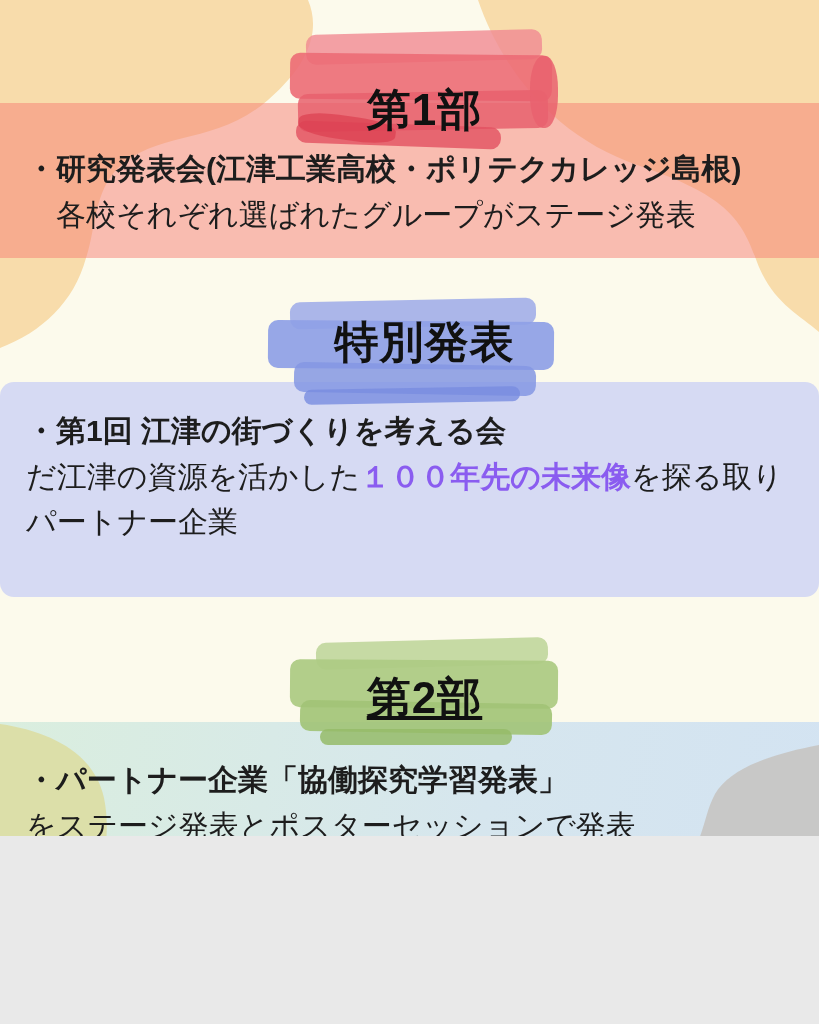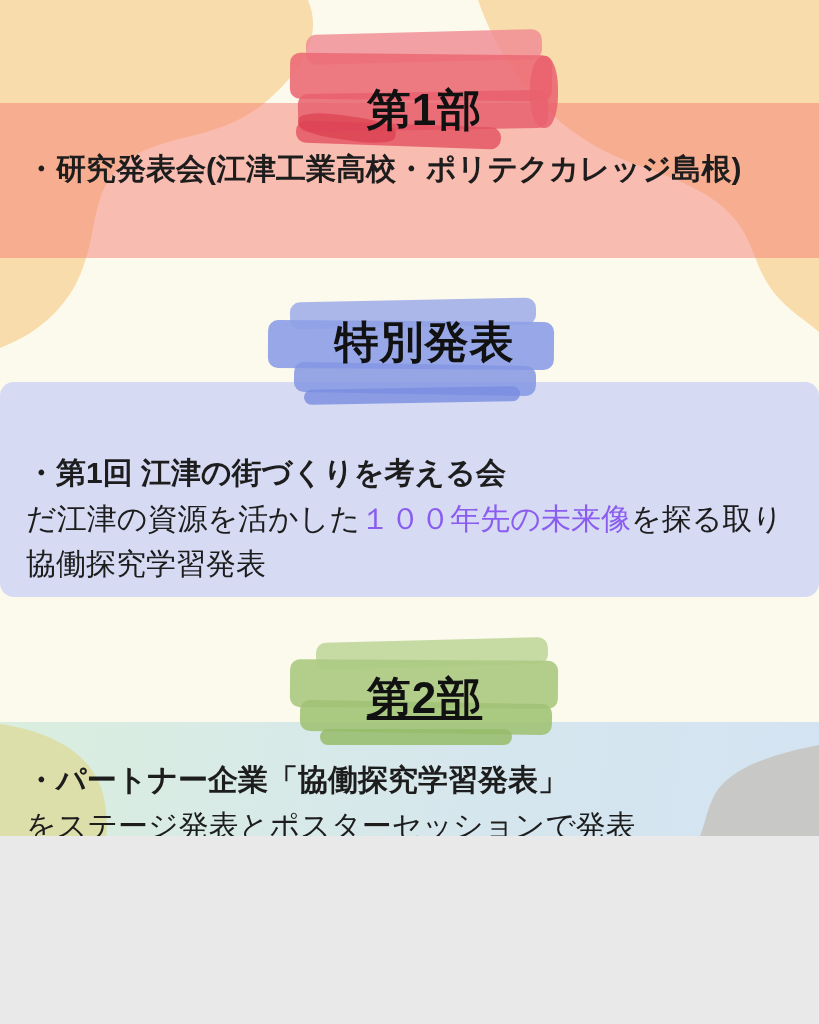--- a/index.html
+++ b/index.html
@@ -112,6 +112,7 @@
 
   <div class="body-text bt1">
     <span class="line"><span class="seg-bold">・研究発表会(江津工業高校・ポリテクカレッジ島根)</span></span>
+    <span class="line"><span>　各校それぞれ選ばれたグループがステージ発表</span></span>
   </div>
 
   <div class="body-text bt2">

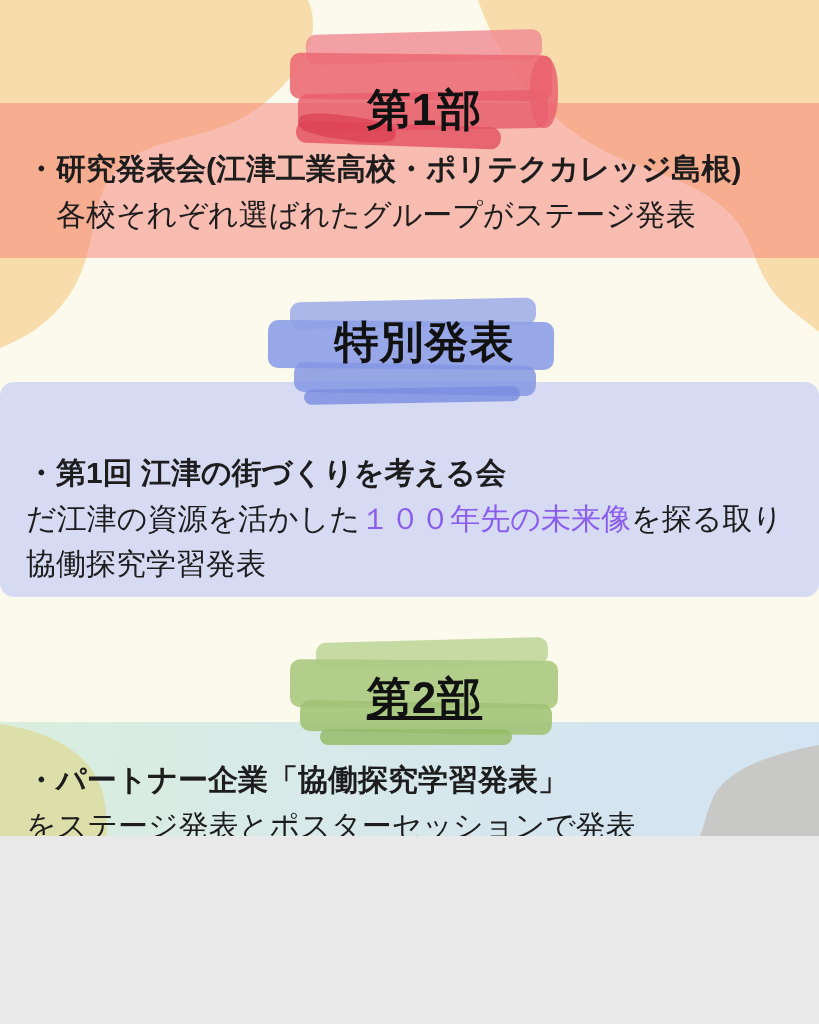--- a/index.html
+++ b/index.html
@@ -54,7 +54,7 @@
   
   .body-text{position:absolute;left:26px;right:14px;font-size:30px;line-height:45.5px;white-space:nowrap;}
   .bt1{top:146px;line-height:46px;}
-  .bt2{top:408px;margin-top:42px;}
+  .bt2{top:408px;}
   .bt3{top:757px;}
   .line{display:block;}
   .seg-bold{font-weight:700;}

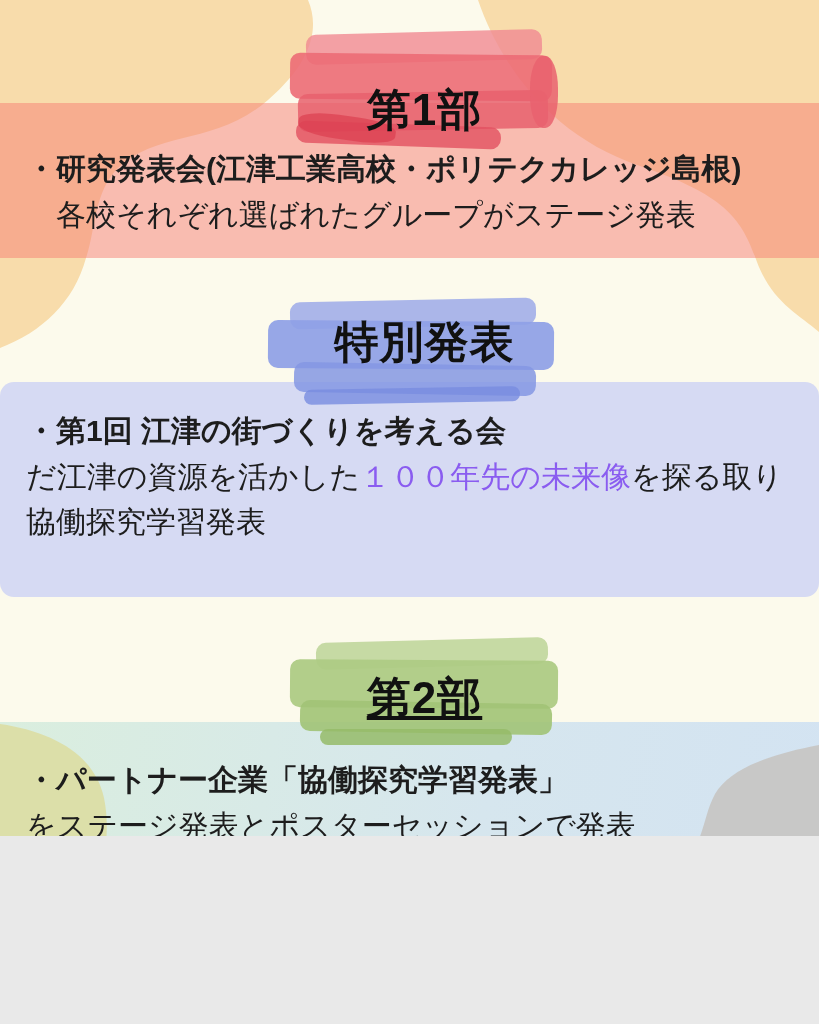--- a/index.html
+++ b/index.html
@@ -58,7 +58,7 @@
   .bt3{top:757px;}
   .line{display:block;}
   .seg-bold{font-weight:700;}
-  .seg-purple{font-weight:400;color:#8a5cf0;}
+  .seg-purple{font-weight:700;color:#8a5cf0;}
   .seg-green{font-weight:700;color:#1f8a45;}
 </style>
 </head>

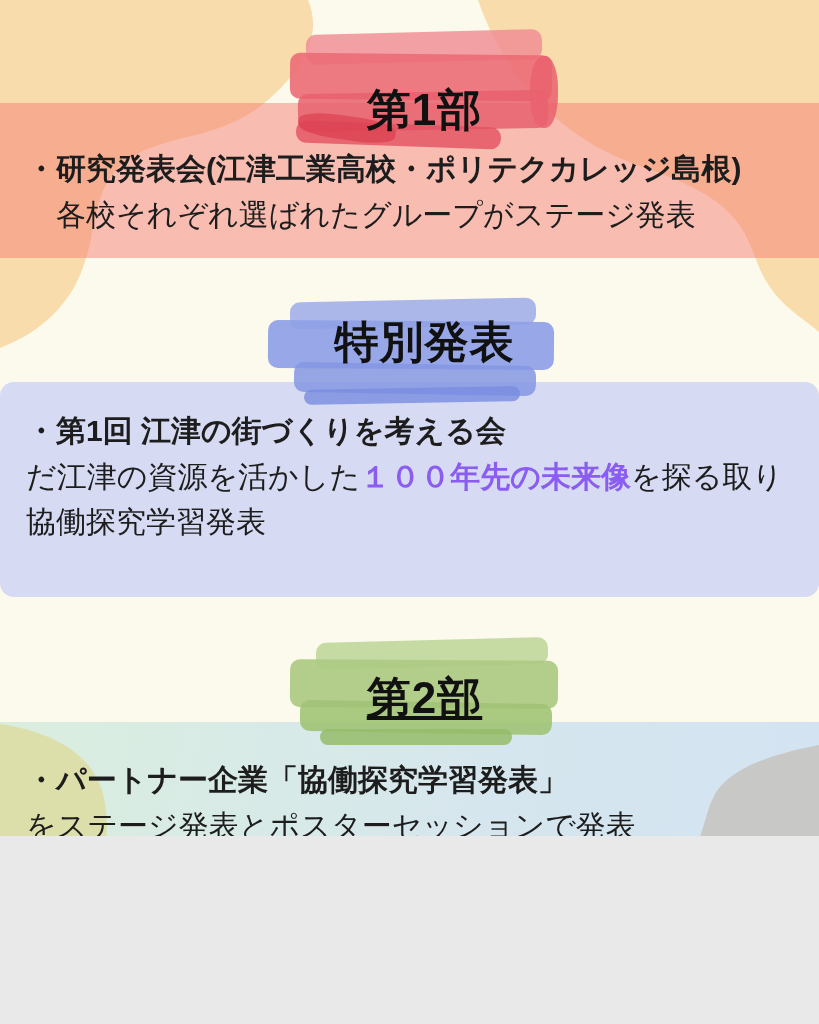--- a/index.html
+++ b/index.html
@@ -118,7 +118,7 @@
   <div class="body-text bt2">
     <span class="line"><span class="seg-bold">・第1回 江津の街づくりを考える会</span></span>
     <span class="line"><span>だ江津の資源を活かした</span><span class="seg-purple">１００年先の未来像</span><span>を探る取り</span></span>
-    <span class="line"><span>協働探究学習発表</span></span>
+    <span class="line"><span>パートナー企業</span></span>
   </div>
 
   <div class="body-text bt3">

